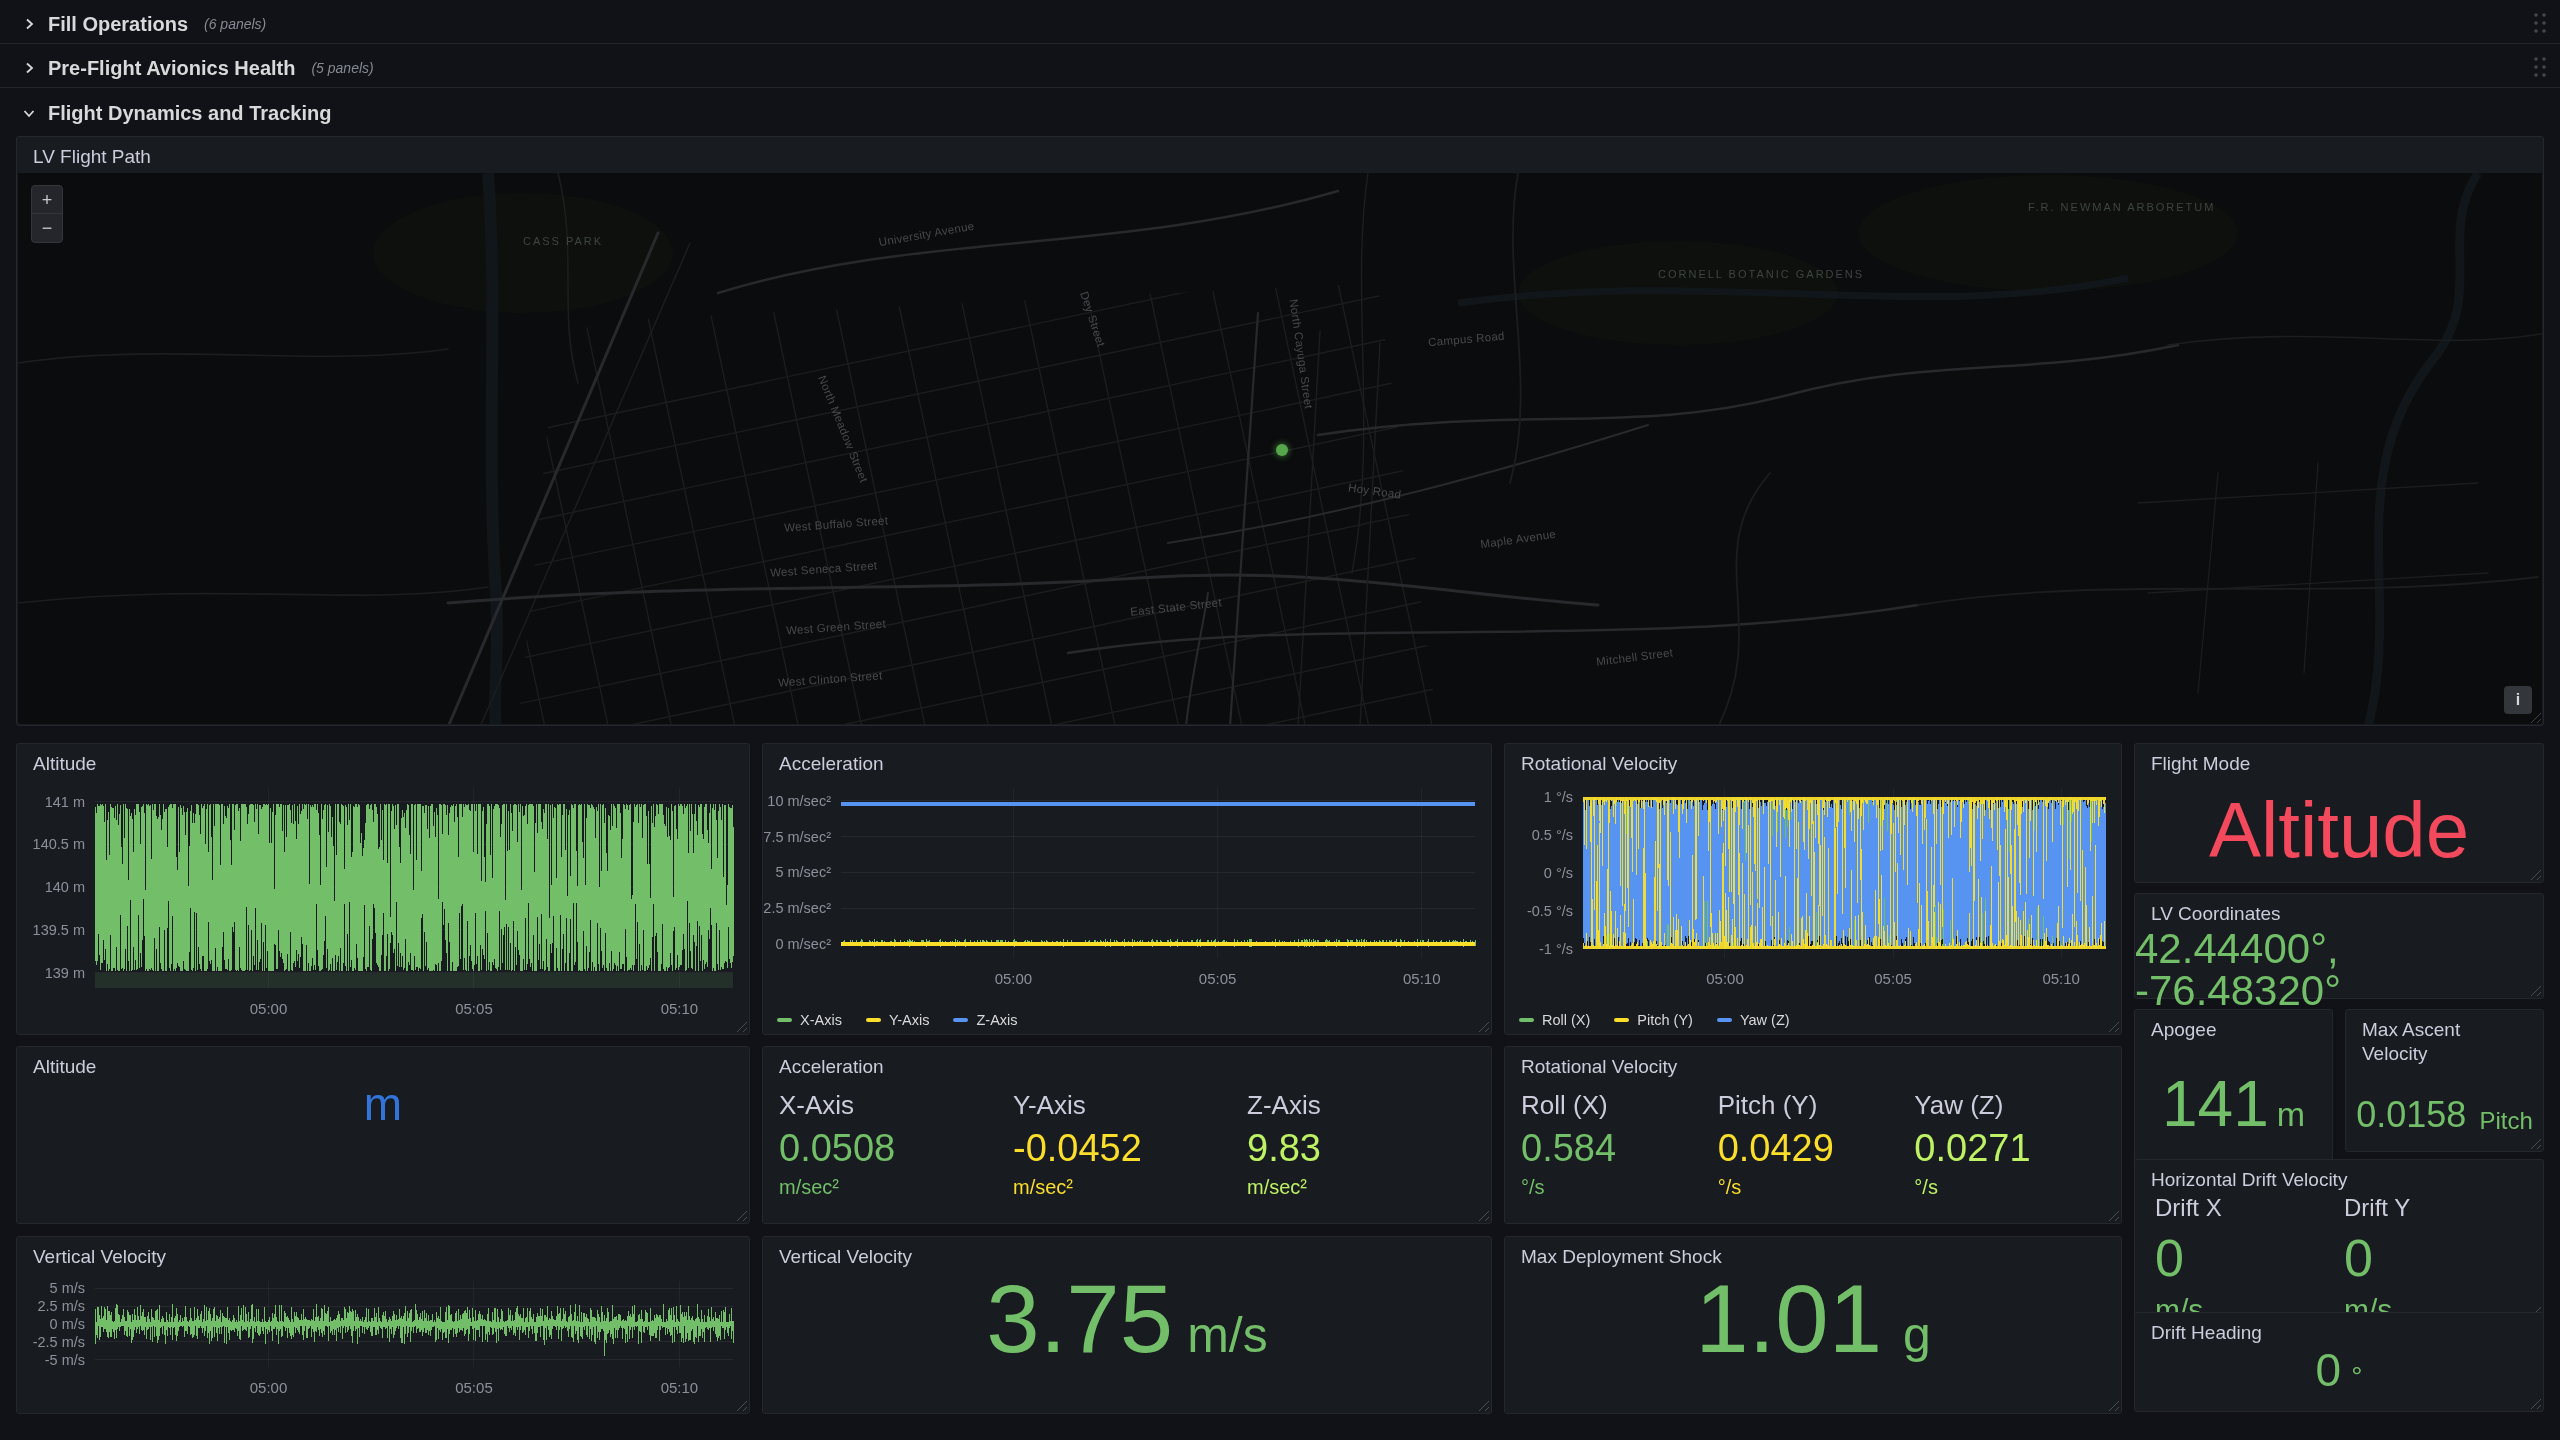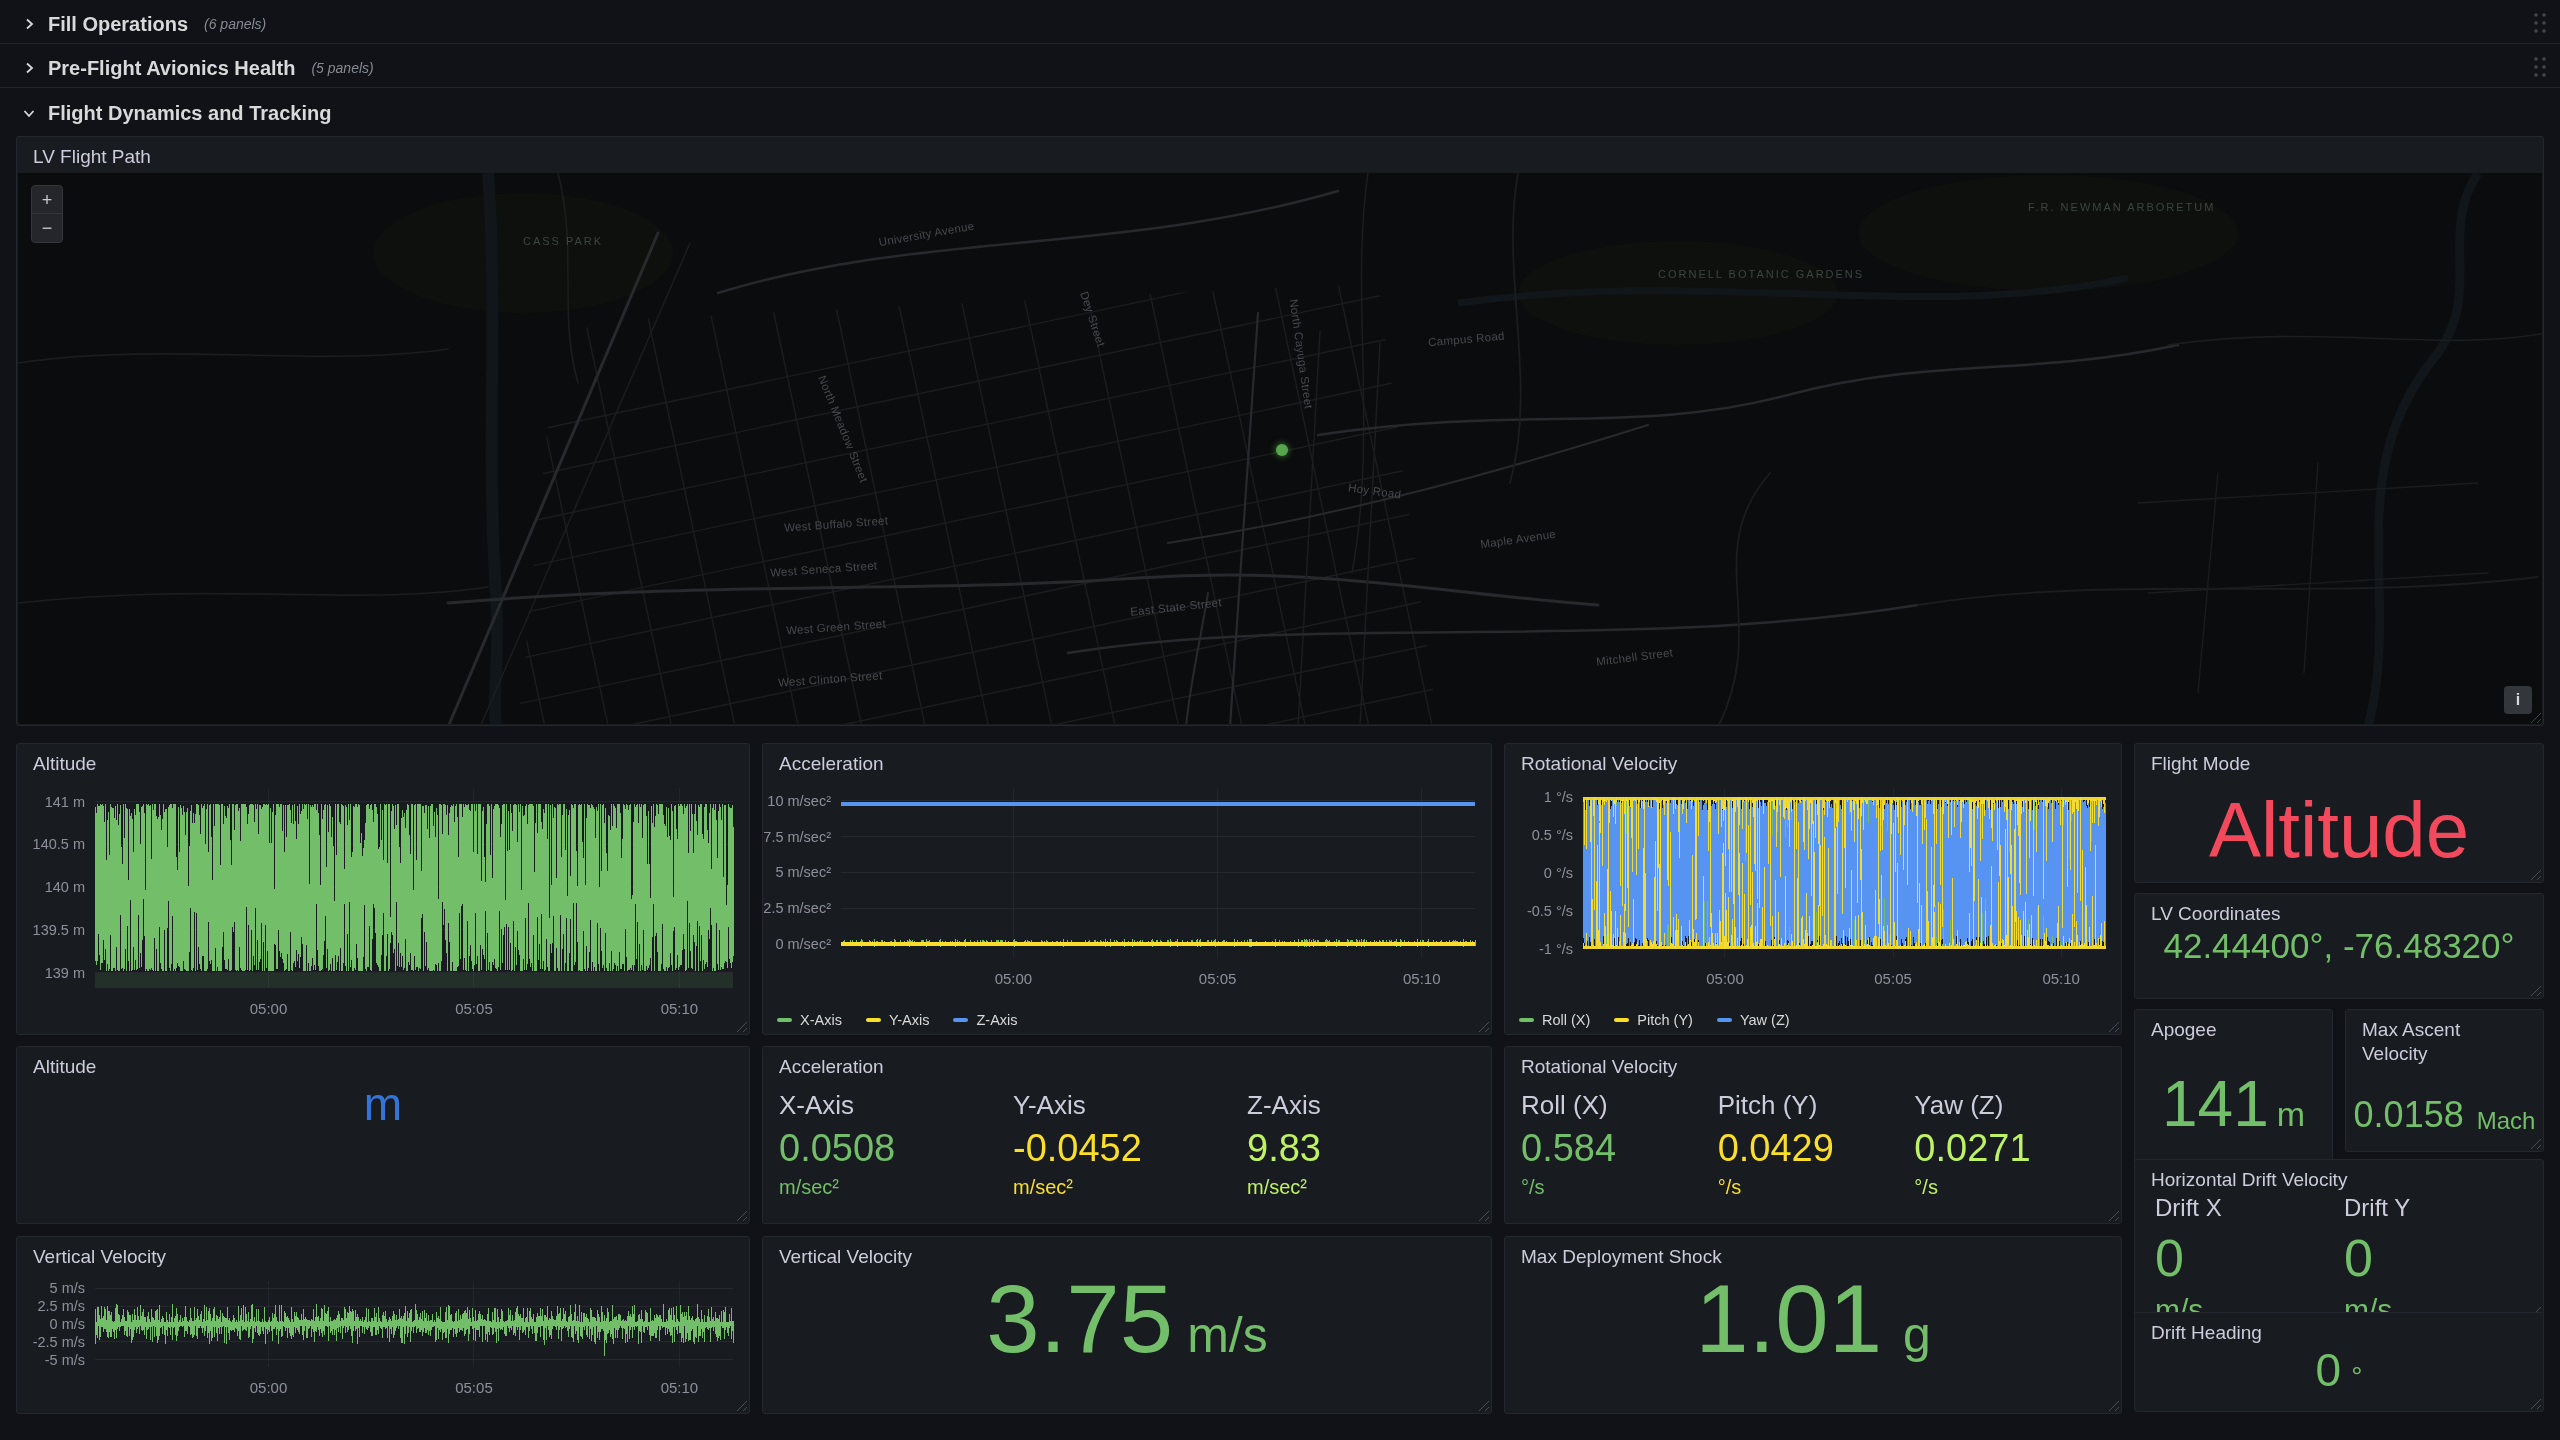--- a/index.html
+++ b/index.html
@@ -30,7 +30,7 @@
   .v-huge{font-size:104px}.u-huge{font-size:46px}
   .v-big{font-size:96px}.u-big{font-size:50px}
   .v-mode{font-size:78px}
-  .v-coord{font-size:35px}
+  .v-coord{font-size:42px}
   .v-apogee{font-size:64px}.u-apogee{font-size:34px}
   .v-mach{font-size:36px}.u-mach{font-size:24px}
   .v-head{font-size:46px}.u-head{font-size:28px}

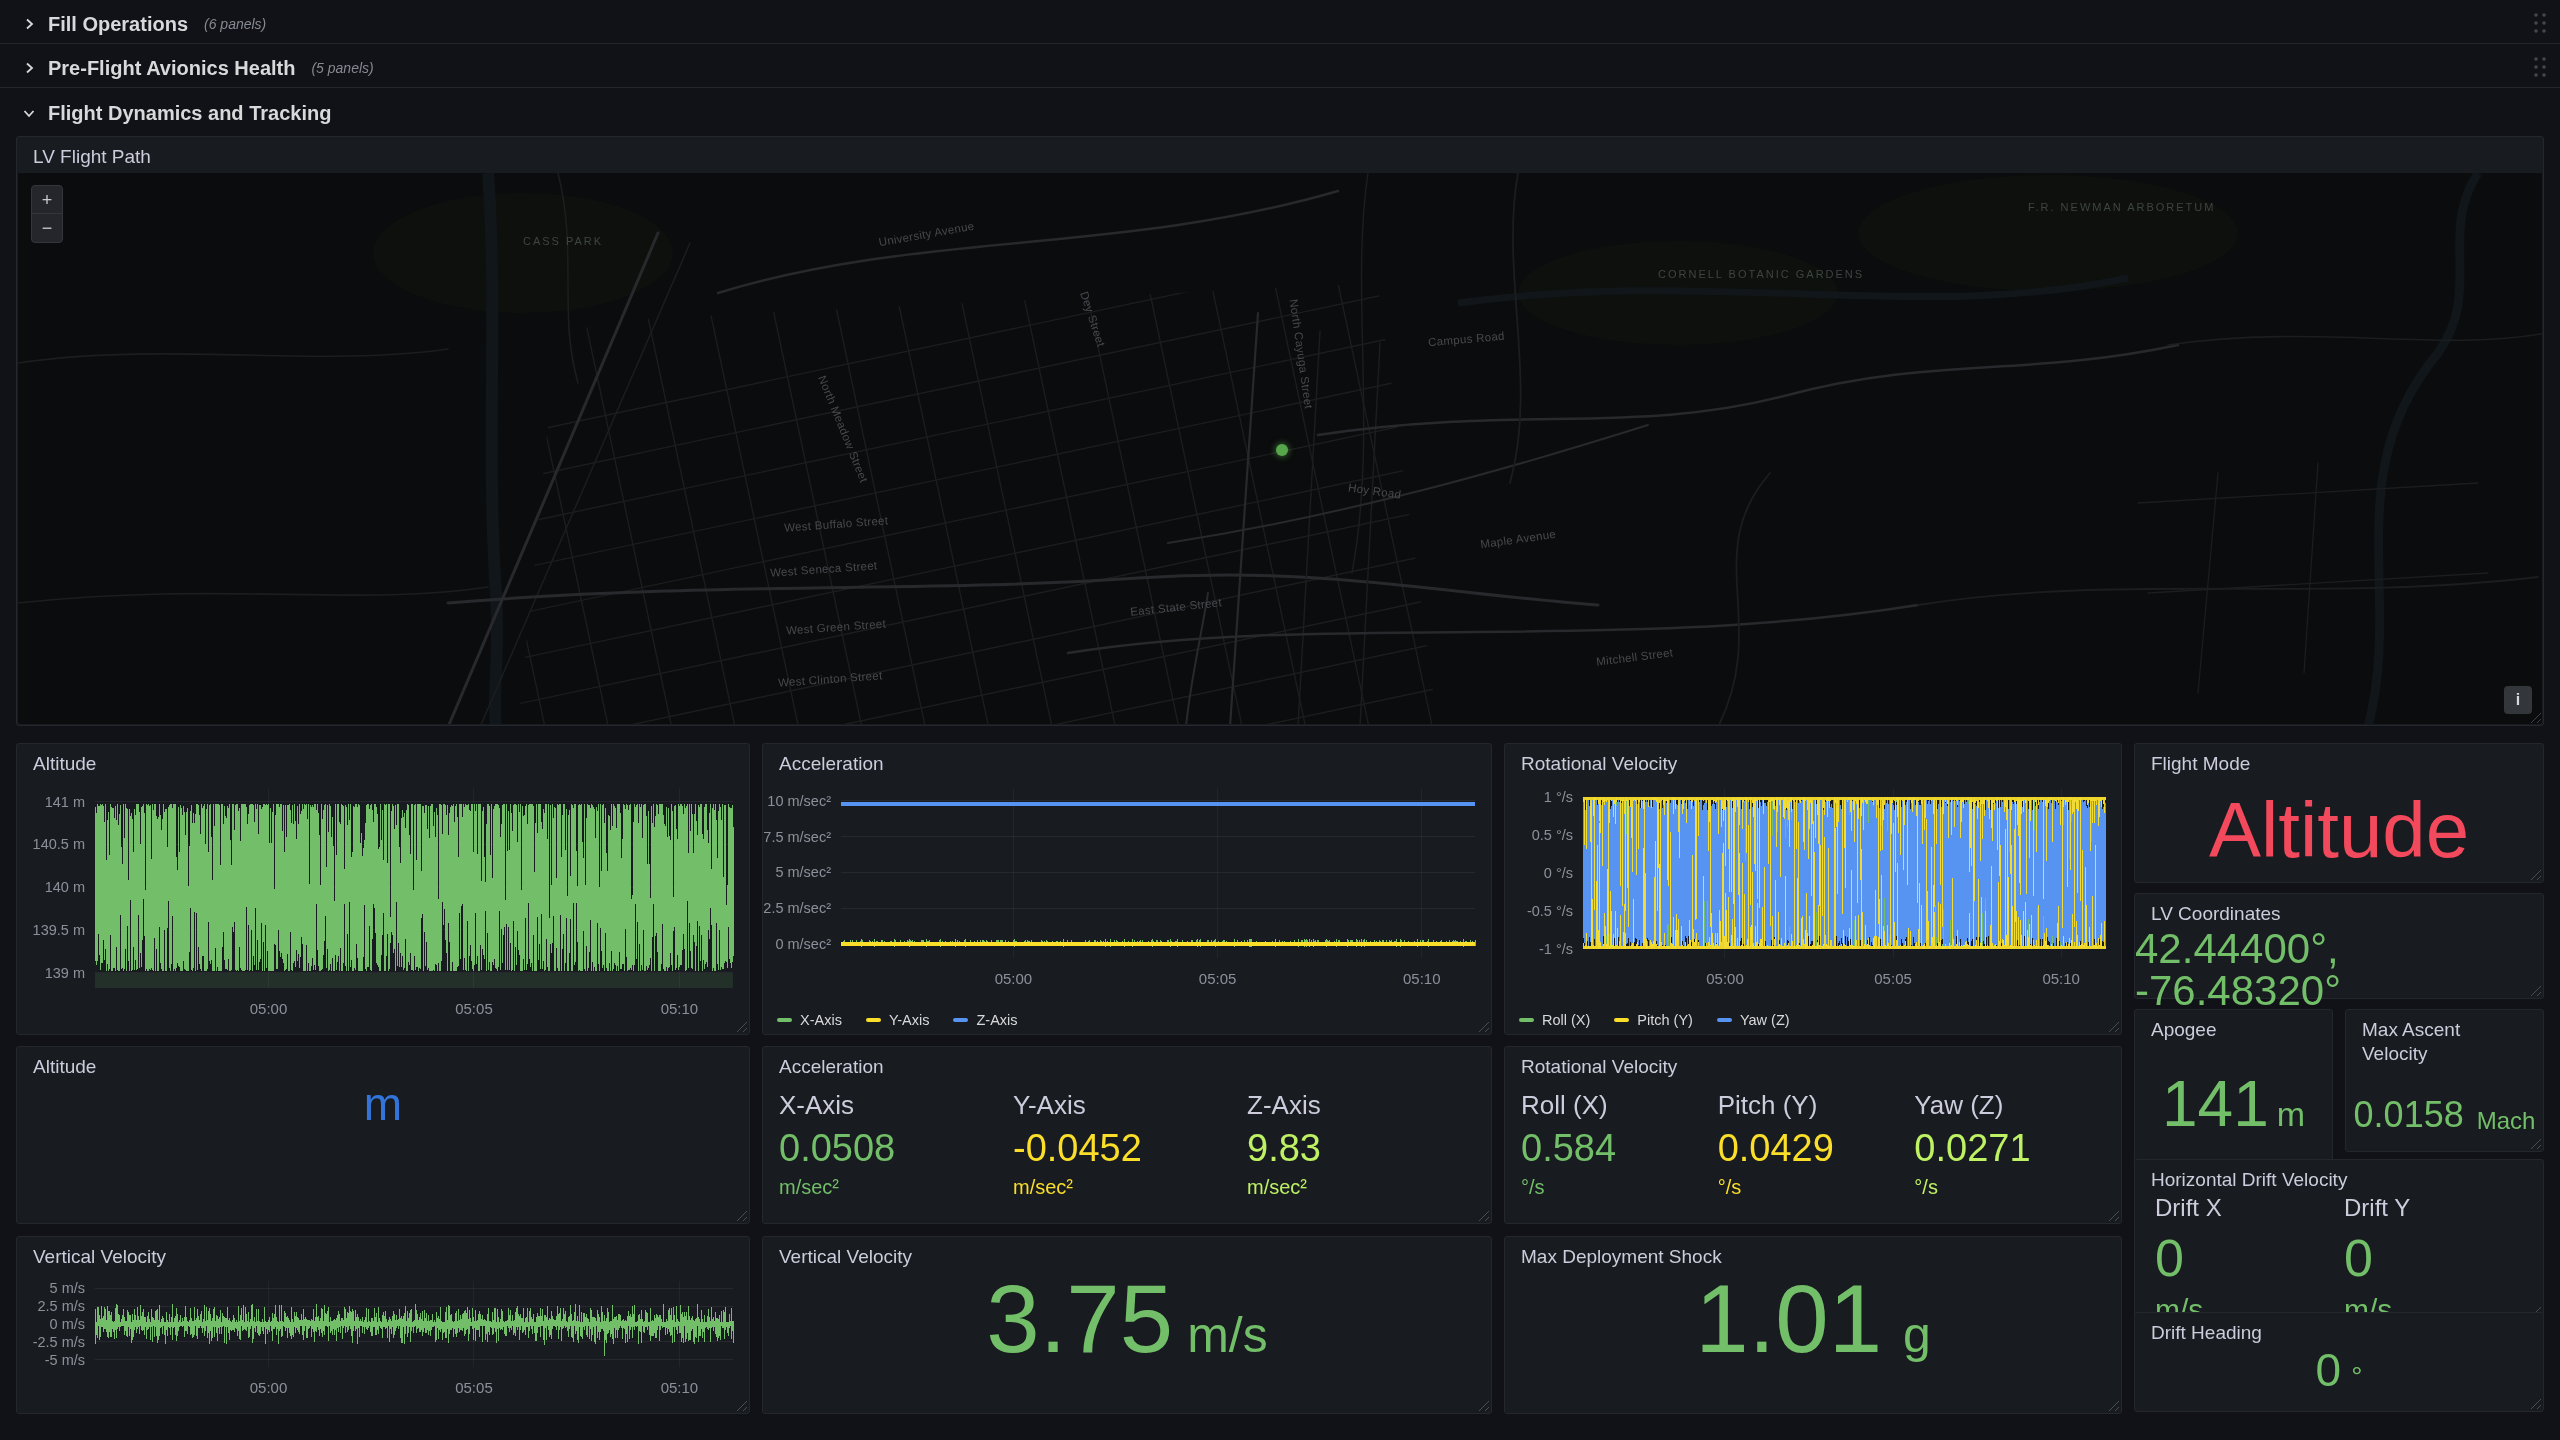--- a/index.html
+++ b/index.html
@@ -347,7 +347,7 @@
     <div class="panel-title">Max Ascent Velocity</div>
     <div class="stat-center" style="gap:13px;align-items:flex-end;padding-bottom:18px;">
       <span class="stat-value v-mach c-green">0.0158</span>
-      <span class="stat-unit u-mach c-green">Mach</span>
+      <span class="stat-unit u-mach c-green">Pitch</span>
     </div>
   </div>
 

